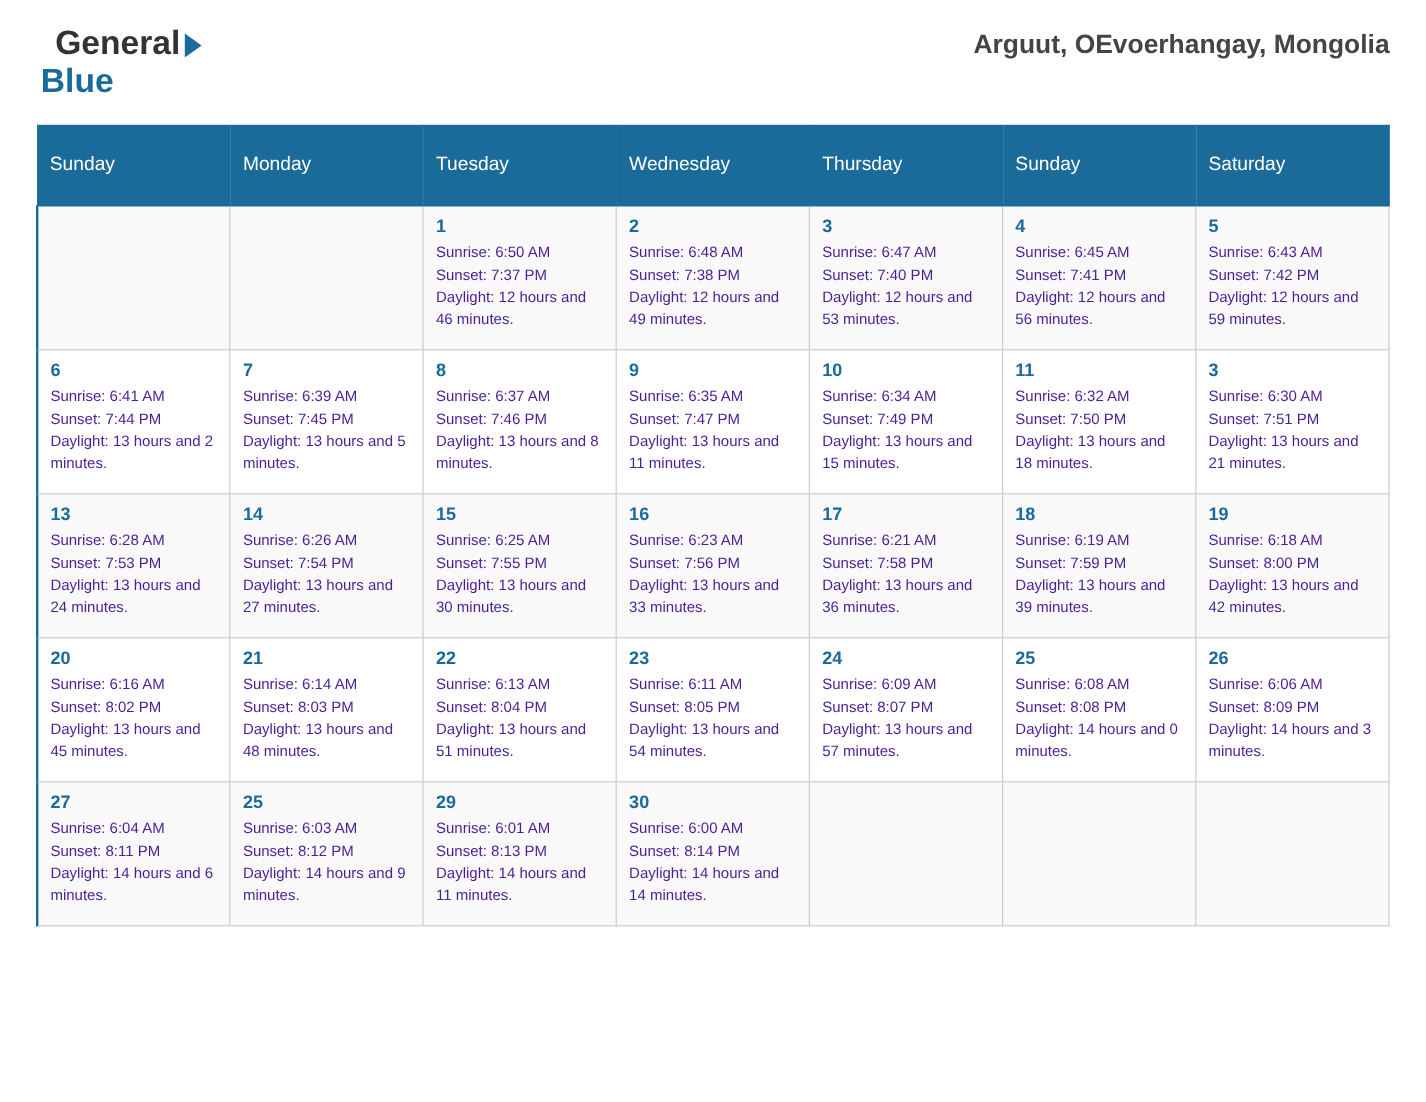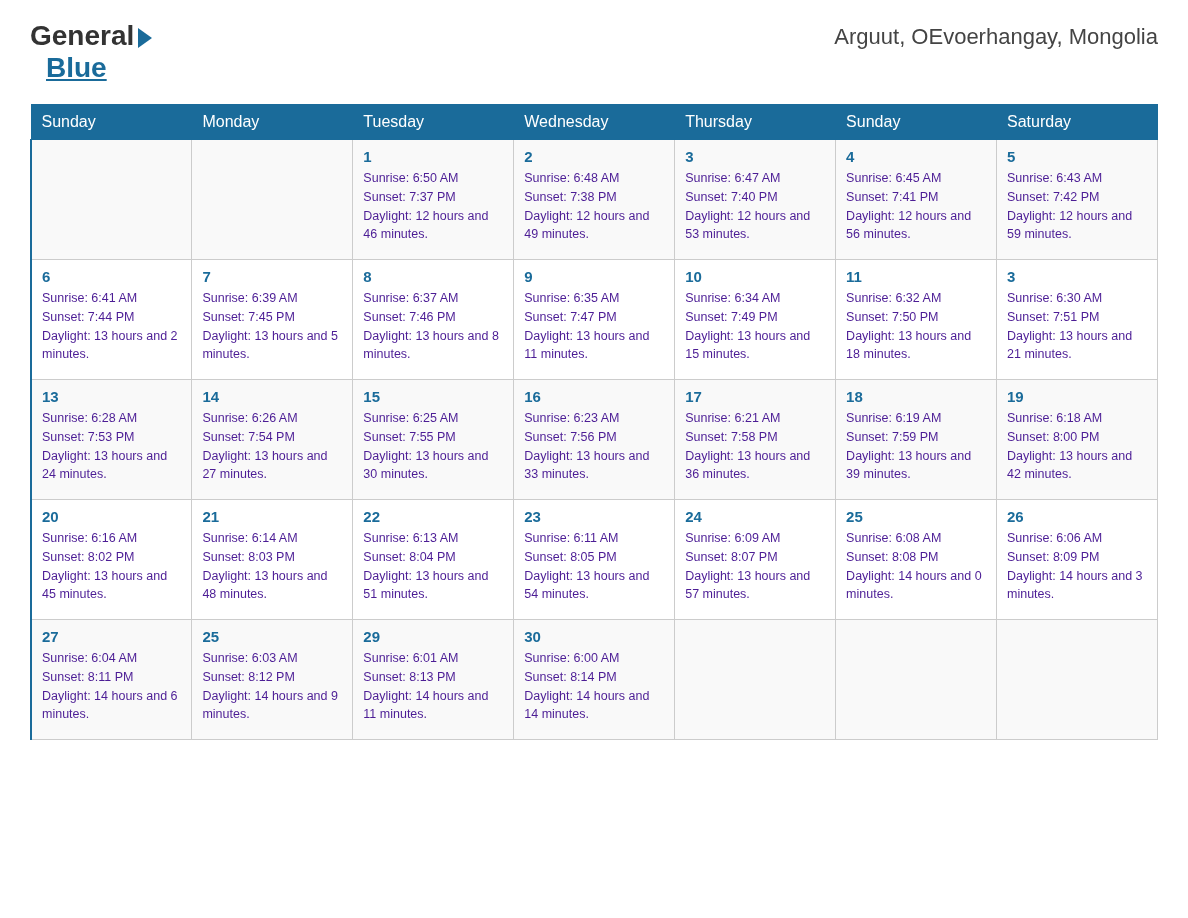--- a/index.html
+++ b/index.html
@@ -24,6 +24,7 @@
     .logo-top {
       display: flex;
       align-items: center;
+      margin-left: 16px;
     }
     .logo-general {
       font-size: 28px;

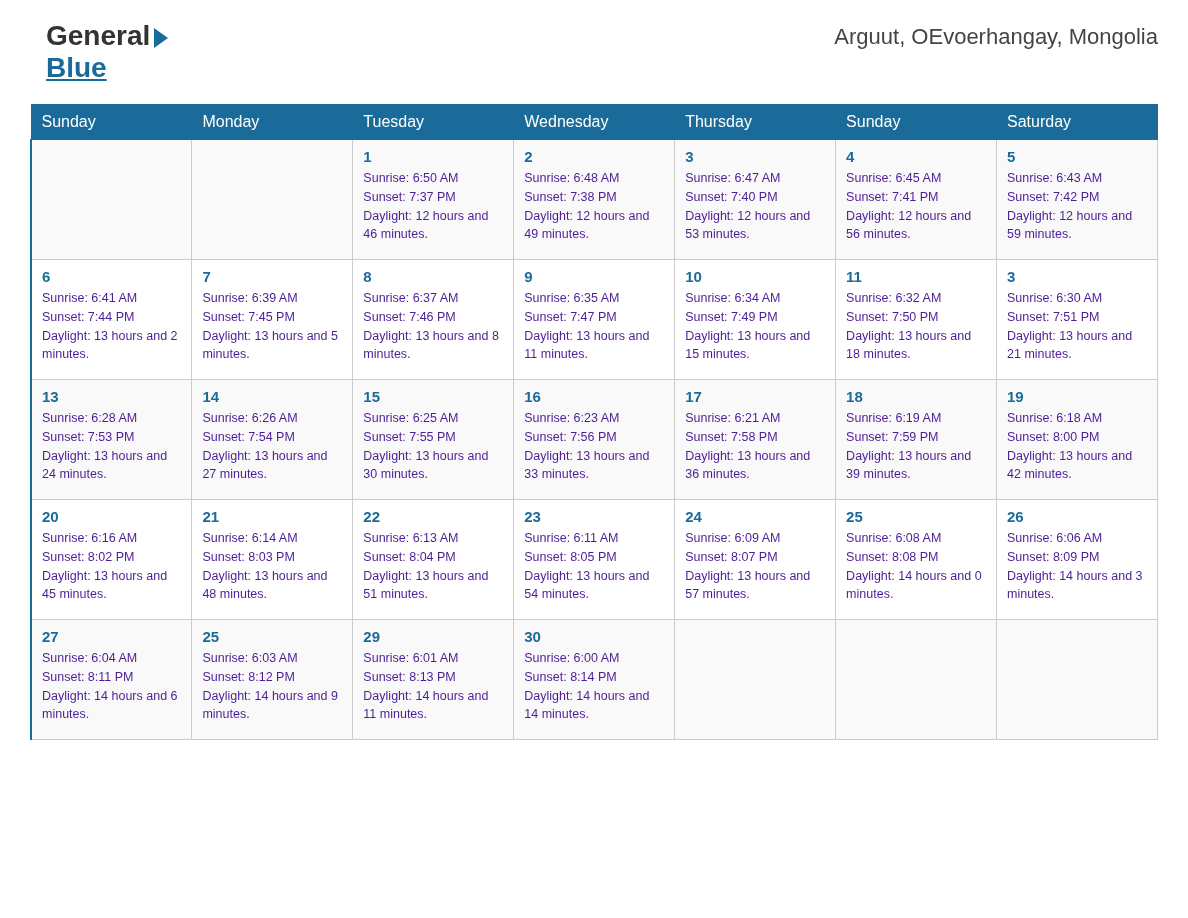--- a/index.html
+++ b/index.html
@@ -57,7 +57,7 @@
     }
     .title-block h2 {
       font-size: 22px;
-      font-weight: normal;
+      font-weight: bold;
       color: #444;
       margin-top: 4px;
     }

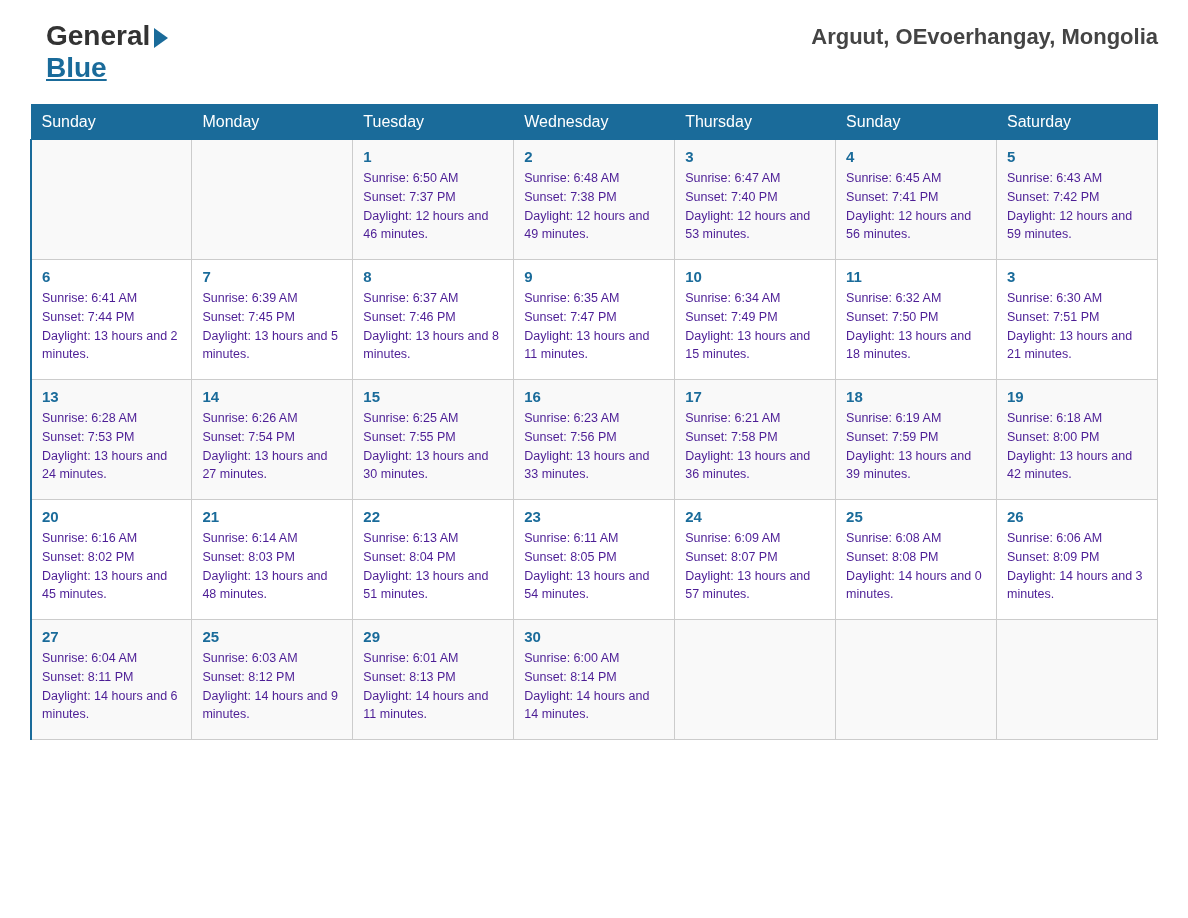--- a/index.html
+++ b/index.html
@@ -44,8 +44,7 @@
       font-size: 28px;
       font-weight: bold;
       color: #1a6b9a;
-      margin-left: 16px;
-      text-decoration: underline;
+      margin-left: 4px;
     }
     .title-block {
       text-align: right;

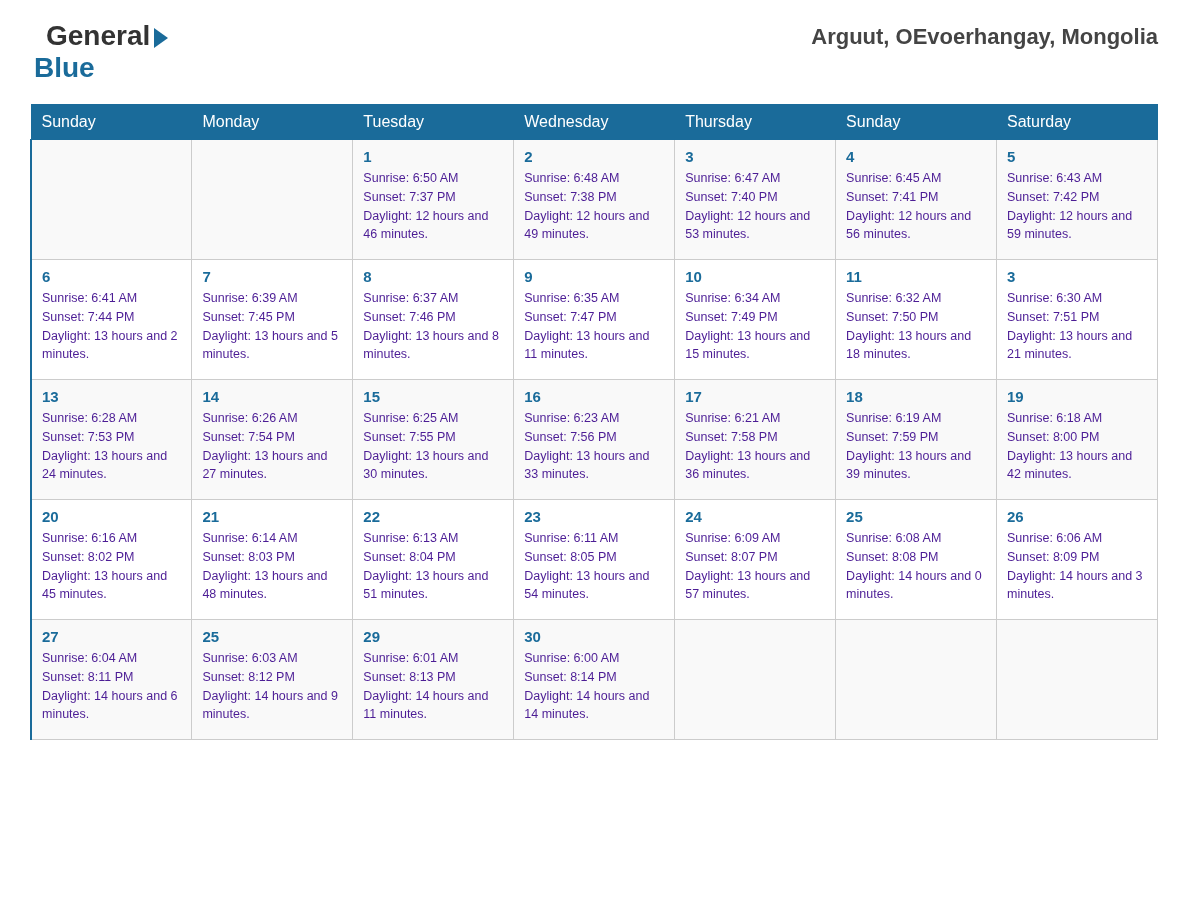--- a/index.html
+++ b/index.html
@@ -67,7 +67,7 @@
     .calendar thead tr th {
       background-color: #1a6b9a;
       color: #fff;
-      padding: 8px 10px;
+      padding: 24px 10px;
       font-size: 16px;
       font-weight: normal;
       text-align: left;

